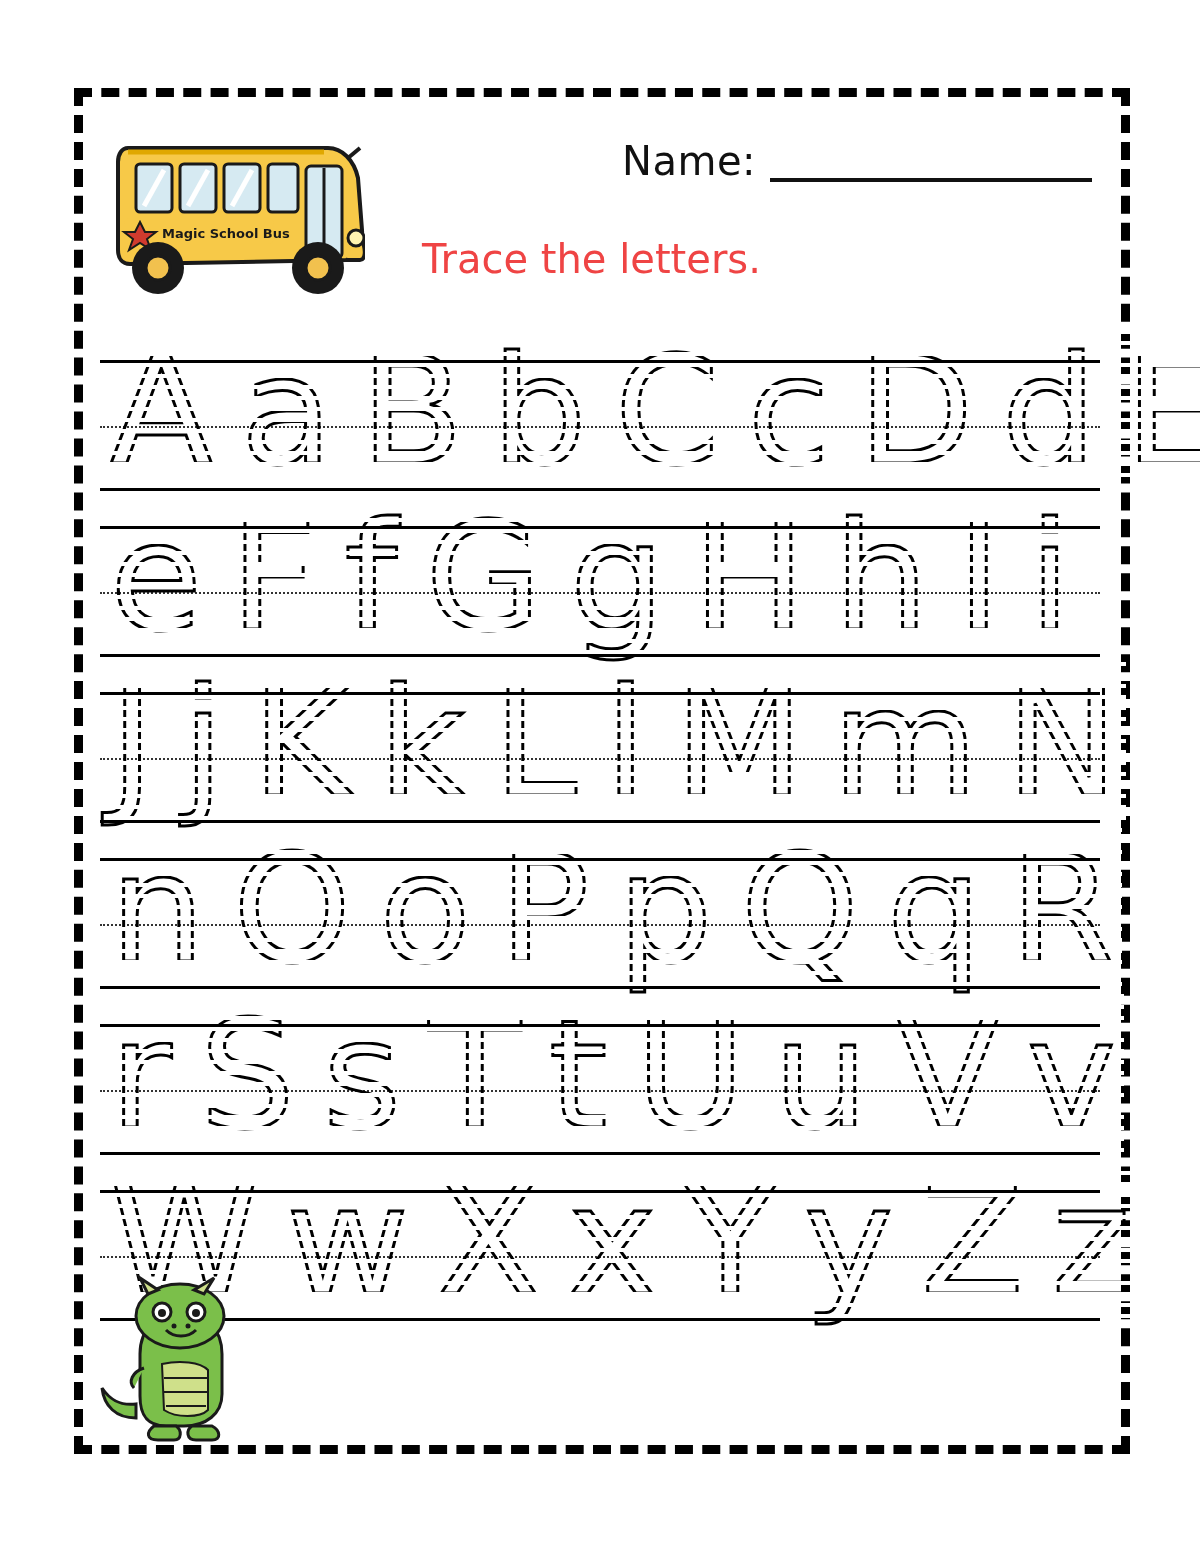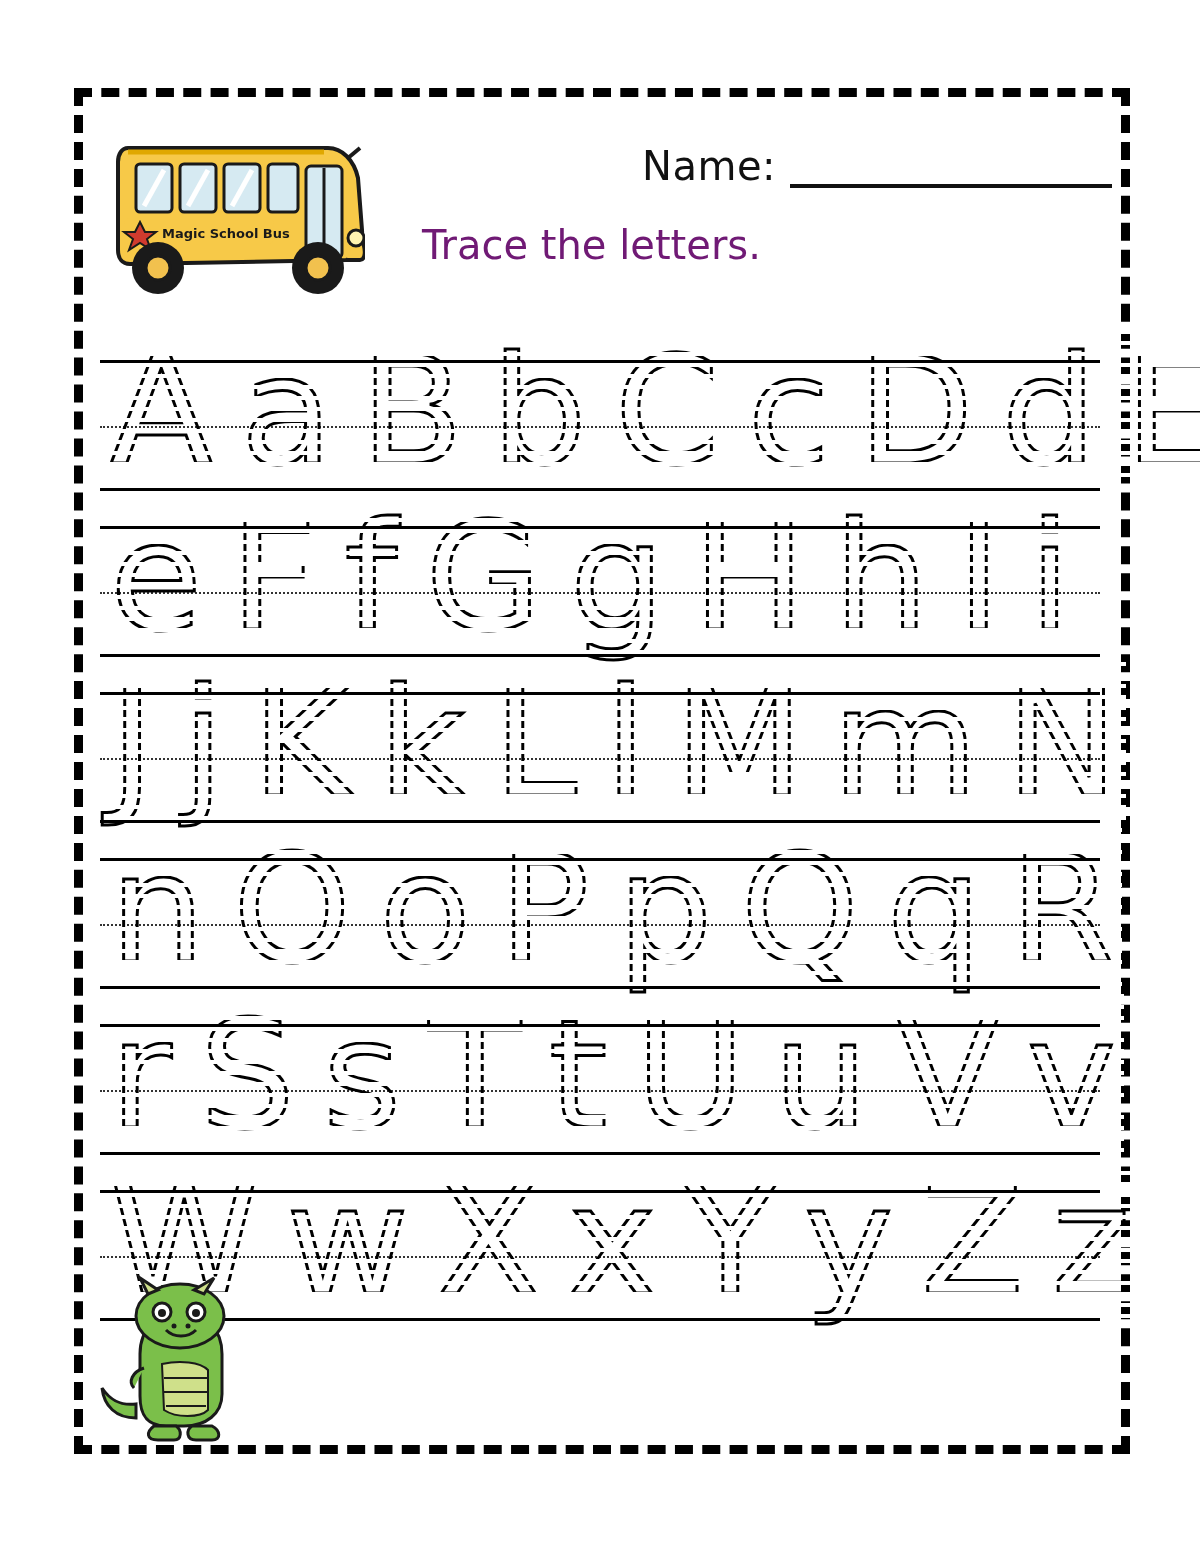--- a/index.html
+++ b/index.html
@@ -53,12 +53,12 @@
 
   .name-line {
     position: absolute;
-    left: 550px;
+    left: 530px;
     top: 38px;
     width: 470px;
     height: 56px;
     display: flex;
-    align-items: center;
+    align-items: flex-start;
   }
   .name-label {
     font-size: 40px;

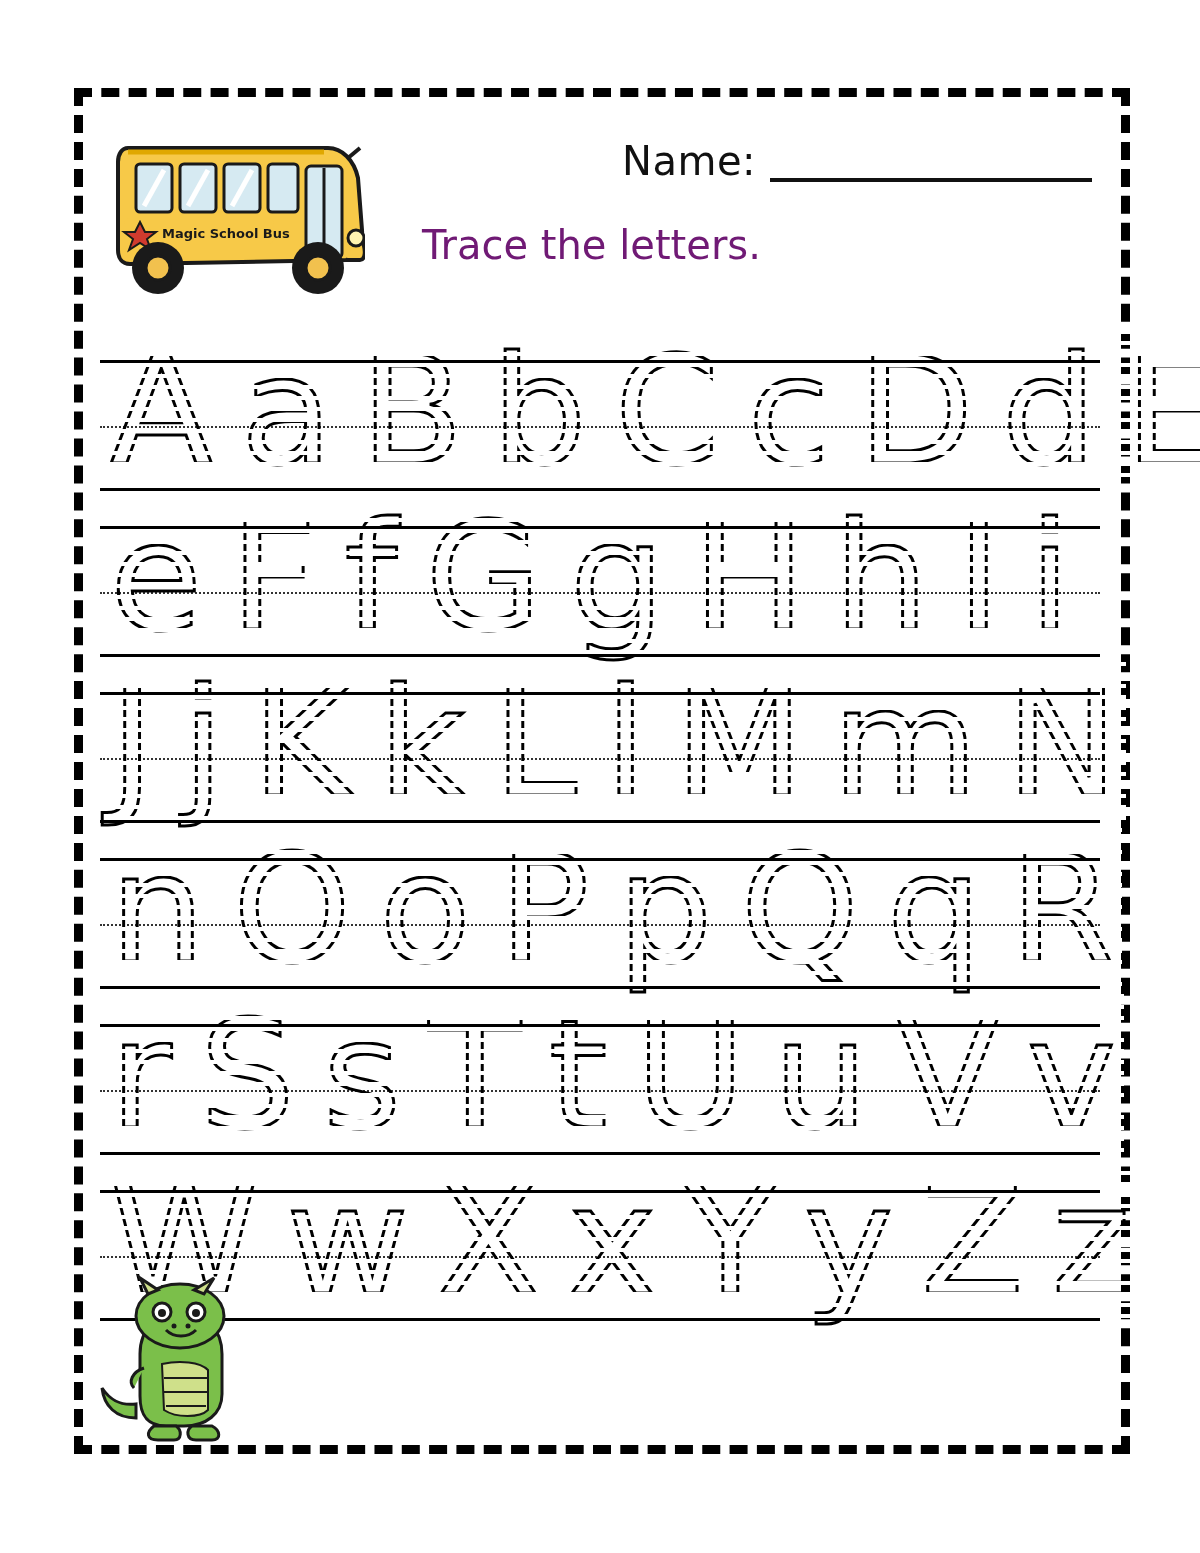--- a/index.html
+++ b/index.html
@@ -76,9 +76,9 @@
   .instruction {
     position: absolute;
     left: 330px;
-    top: 122px;
+    top: 136px;
     font-size: 40px;
-    color: #701a75;
+    color: #ef4444;
     font-family: "DejaVu Sans", sans-serif;
   }
 

